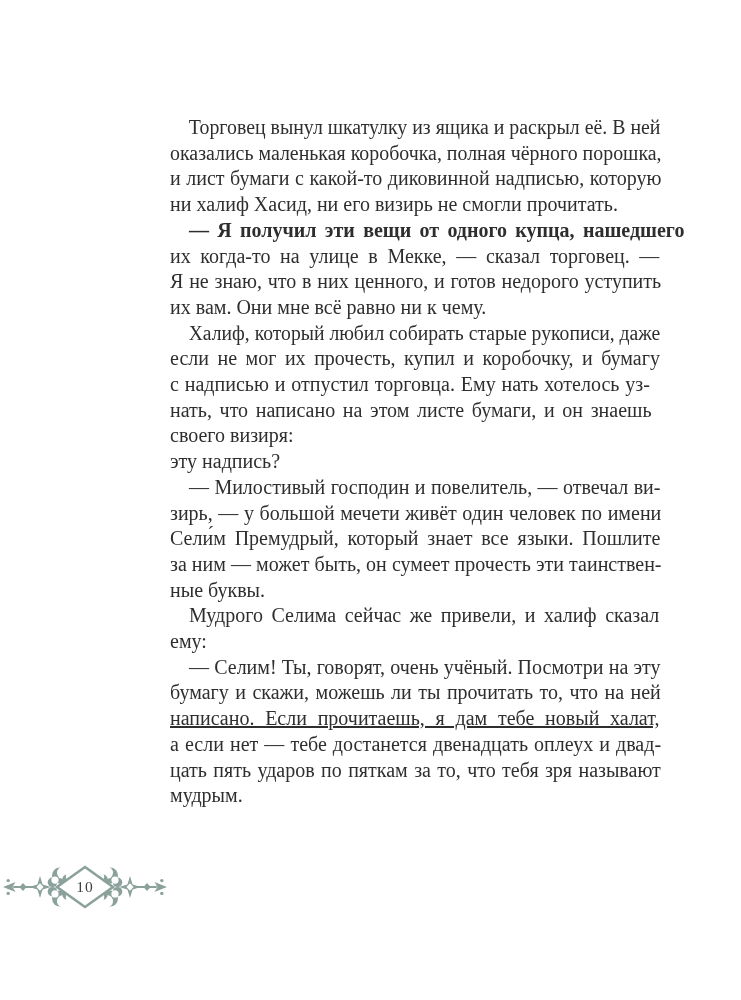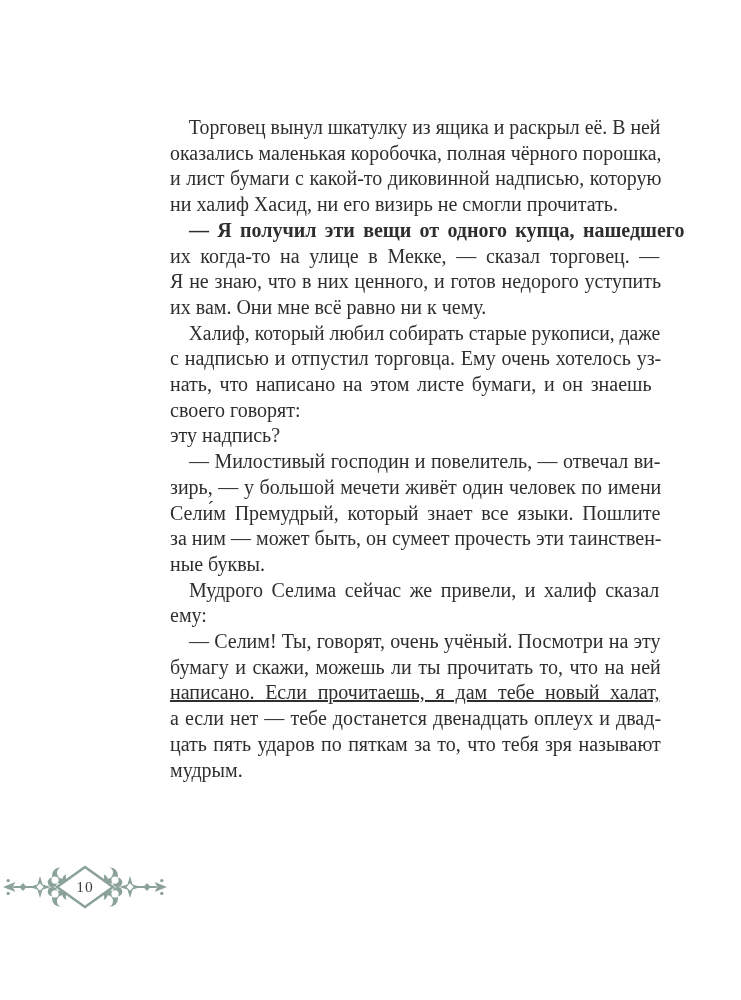--- a/index.html
+++ b/index.html
@@ -76,6 +76,7 @@
 
     <p class="para">
       <span class="line indent" style="transform-origin: 0px 50%; transform: scaleX(0.982624);">Халиф, который любил собирать старые рукописи, даже</span>
+      <span class="line" style="word-spacing: 3.51562px;">если не мог их прочесть, купил и коробочку, и бумагу</span>
       <span class="line" style="word-spacing: 0.886719px;">с надписью и отпустил торговца. Ему очень хотелось уз-</span>
       <span class="line" style="word-spacing: 2.64931px;">нать, что написано на этом листе бумаги, и он знаешь</span>
       <span class="line plast">своего говорят:</span>

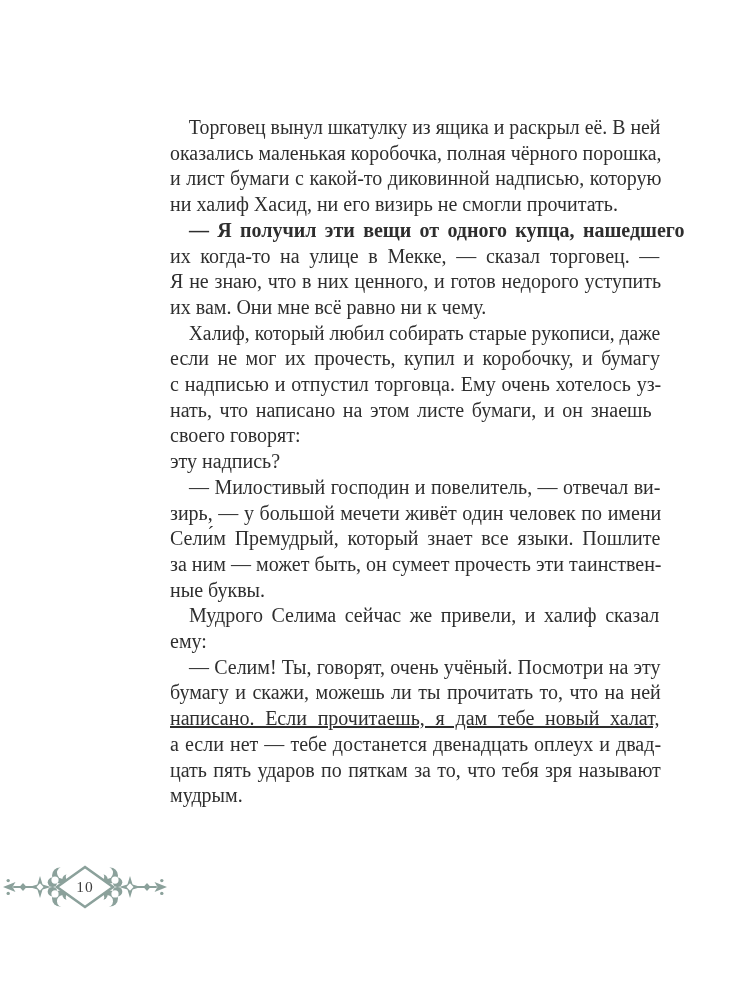--- a/index.html
+++ b/index.html
@@ -77,7 +77,7 @@
     <p class="para">
       <span class="line indent" style="transform-origin: 0px 50%; transform: scaleX(0.982624);">Халиф, который любил собирать старые рукописи, даже</span>
       <span class="line" style="word-spacing: 3.51562px;">если не мог их прочесть, купил и коробочку, и бумагу</span>
-      <span class="line" style="word-spacing: 0.886719px;">с надписью и отпустил торговца. Ему очень хотелось уз-</span>
+      <span class="line" style="word-spacing: 0.886719px;">с надписью и отпустил торговца. Ему нать хотелось уз-</span>
       <span class="line" style="word-spacing: 2.64931px;">нать, что написано на этом листе бумаги, и он знаешь</span>
       <span class="line plast">своего говорят:</span>
     </p>

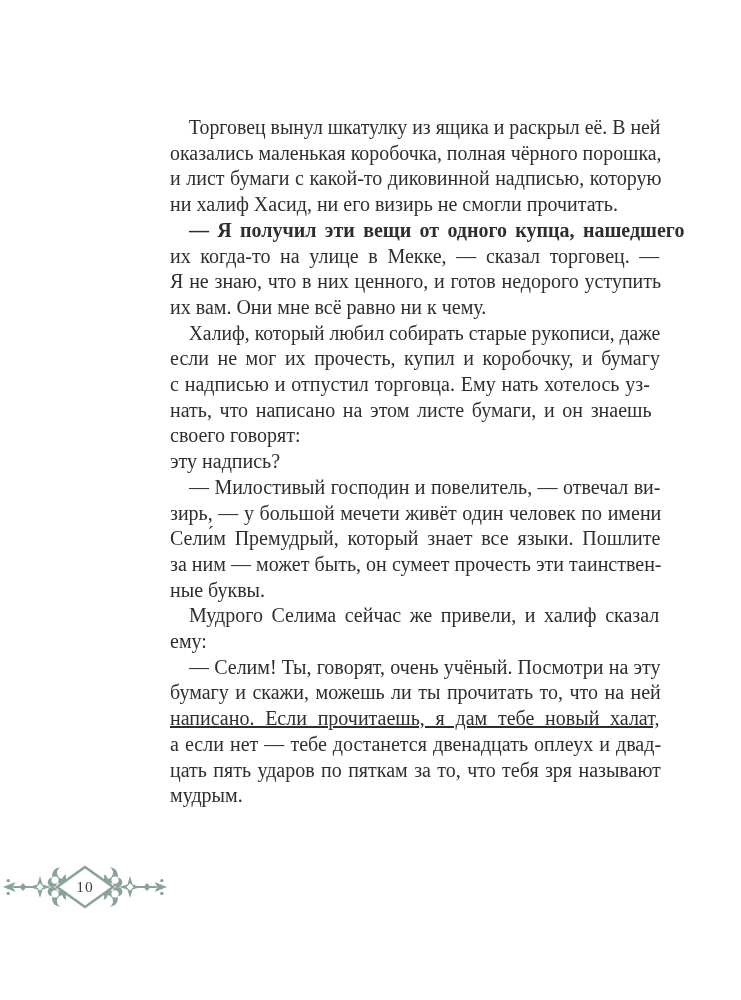--- a/index.html
+++ b/index.html
@@ -79,7 +79,7 @@
       <span class="line" style="word-spacing: 3.51562px;">если не мог их прочесть, купил и коробочку, и бумагу</span>
       <span class="line" style="word-spacing: 0.886719px;">с надписью и отпустил торговца. Ему нать хотелось уз-</span>
       <span class="line" style="word-spacing: 2.64931px;">нать, что написано на этом листе бумаги, и он знаешь</span>
-      <span class="line plast">своего говорят:</span>
+      <span class="line plast">своего визиря:</span>
     </p>
 
     <p class="para">

